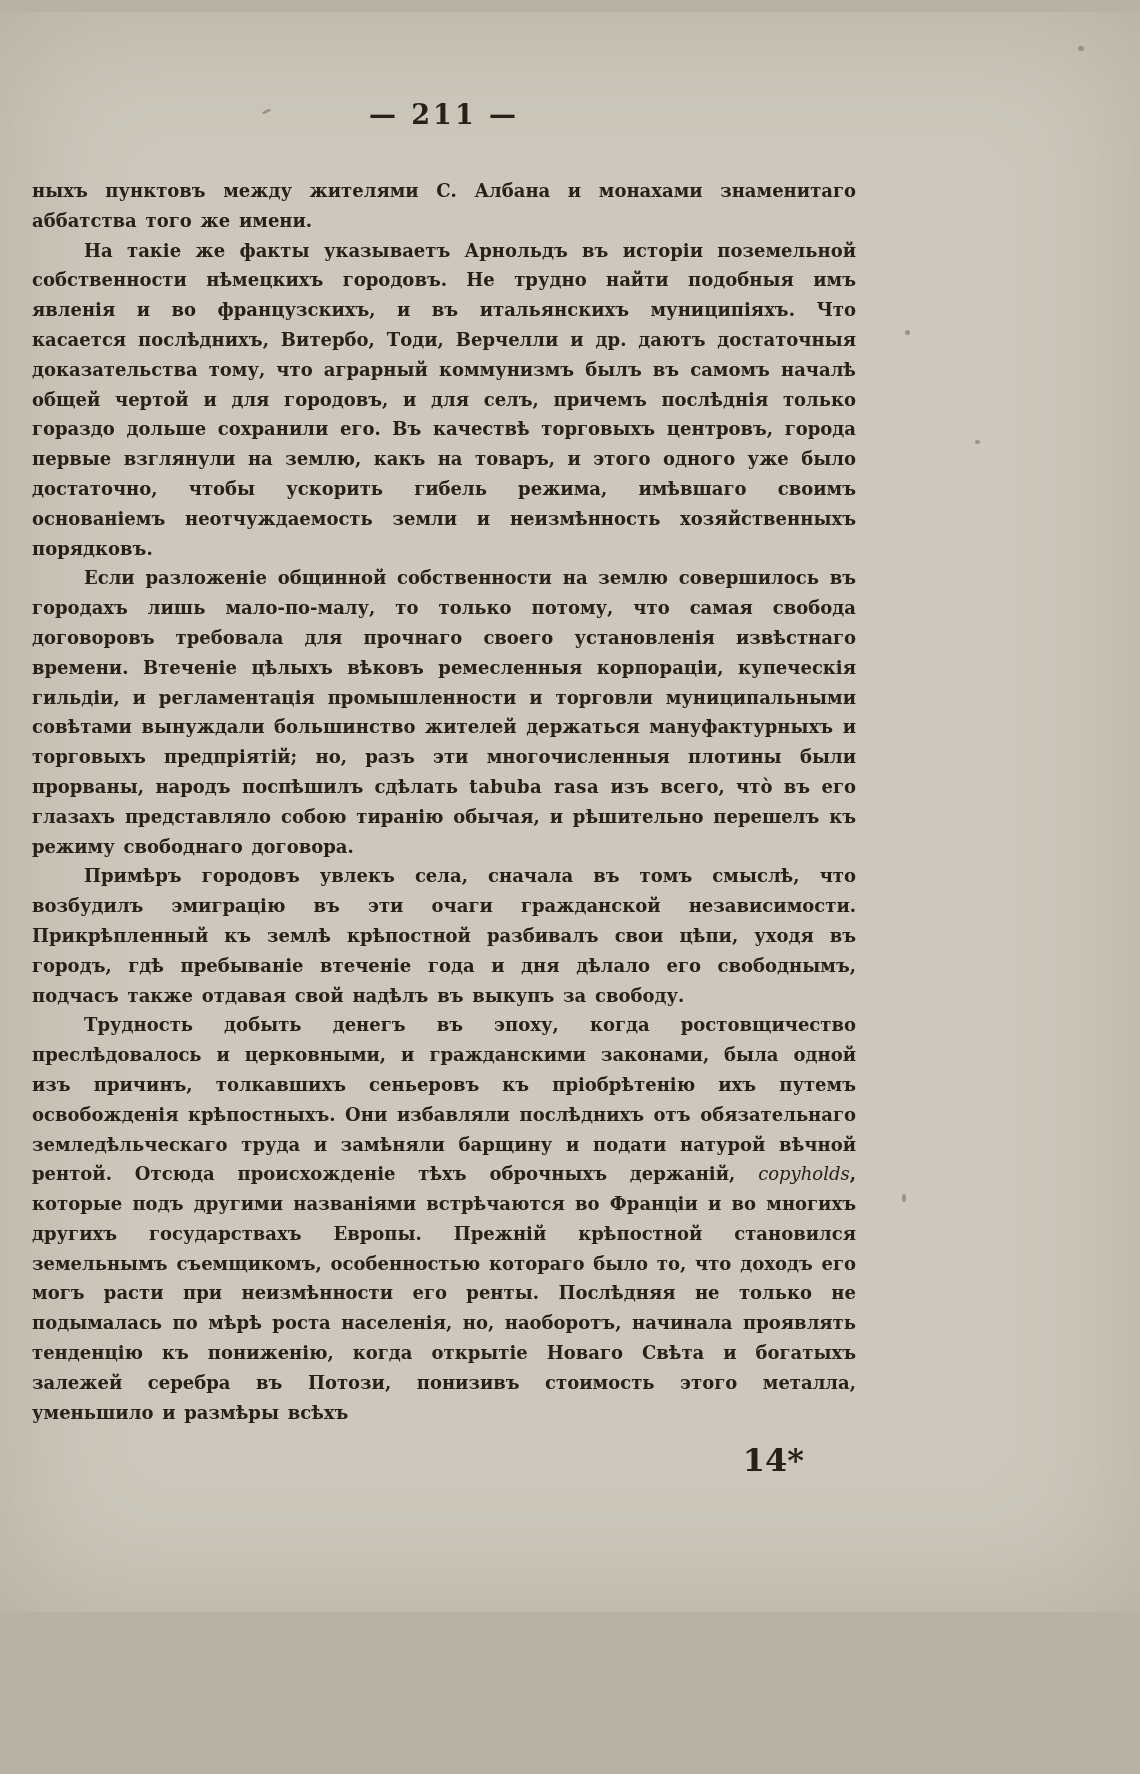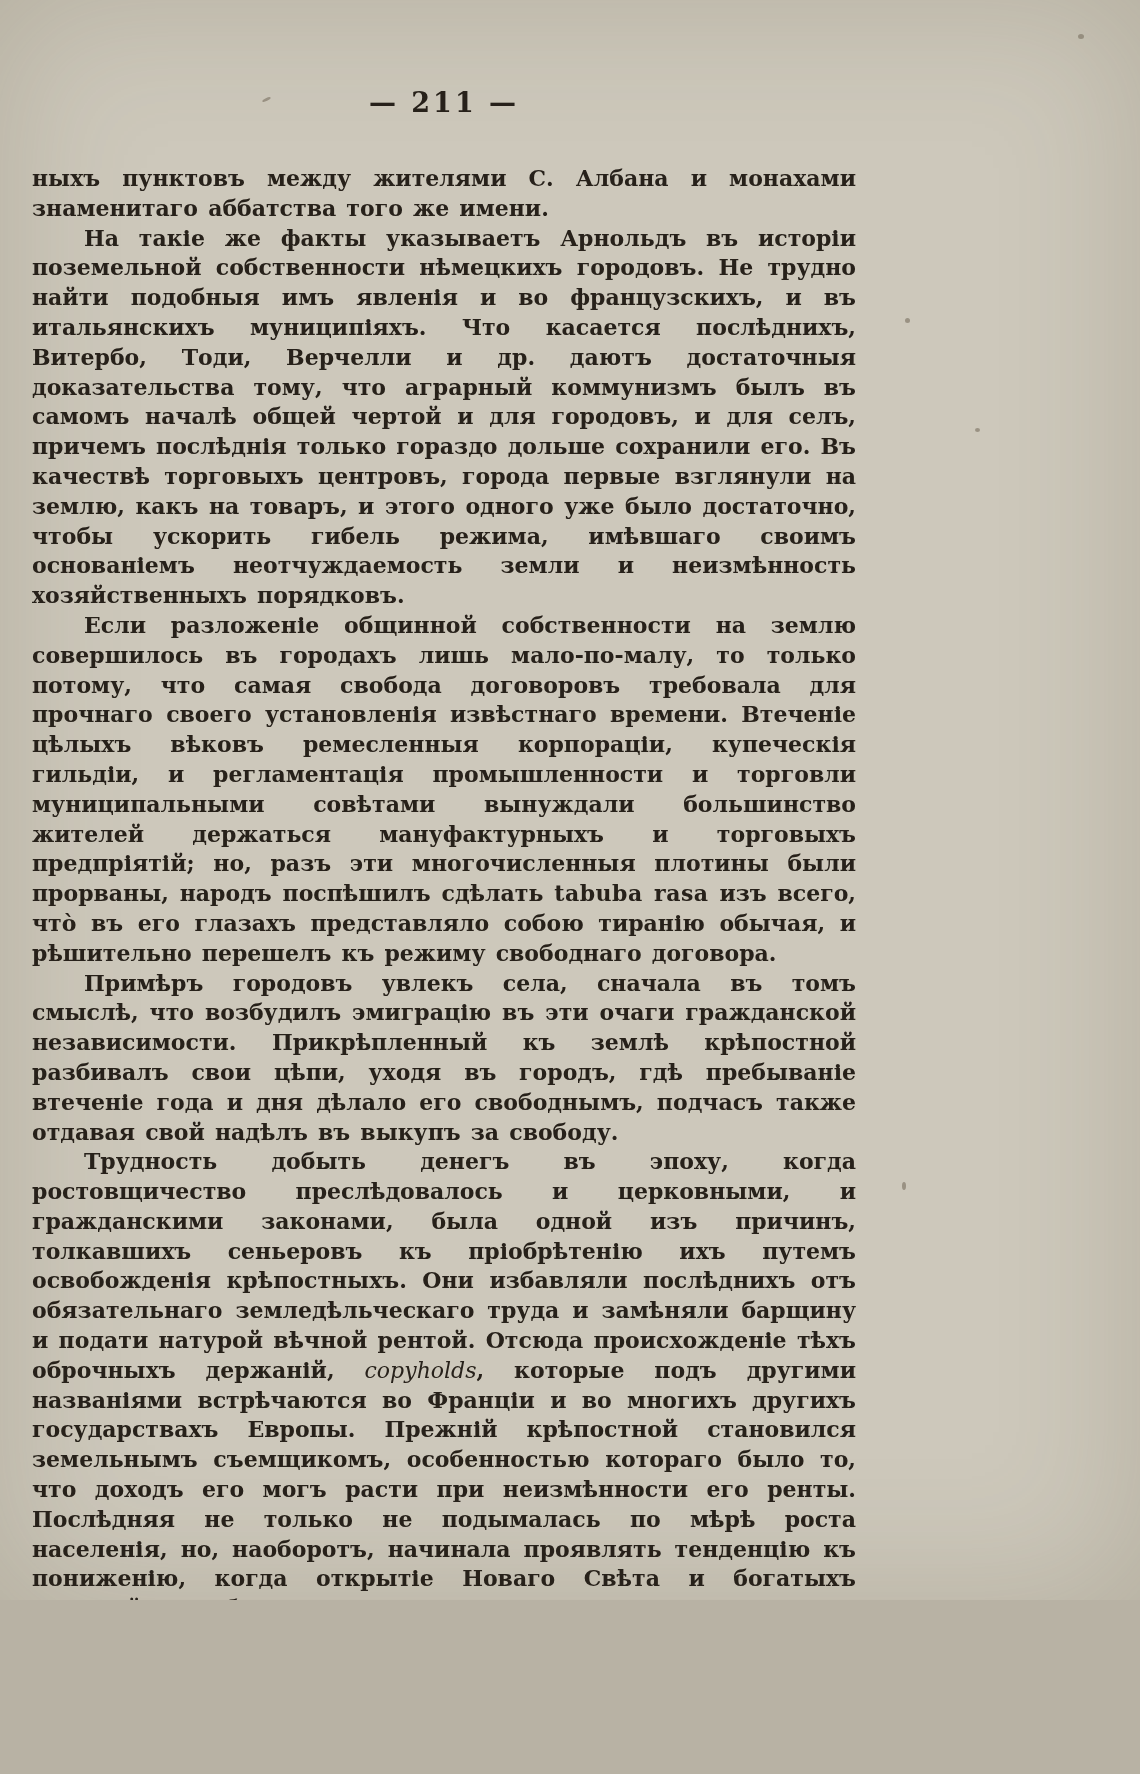--- a/index.html
+++ b/index.html
@@ -11,7 +11,7 @@
     position: relative;
     width: 1140px;
     height: 1600px;
-    margin: 0 auto;
+    margin: 12px auto;
     background: #cdc8bb;
     box-shadow: inset 0 0 140px rgba(95, 85, 62, 0.22);
     overflow: hidden;

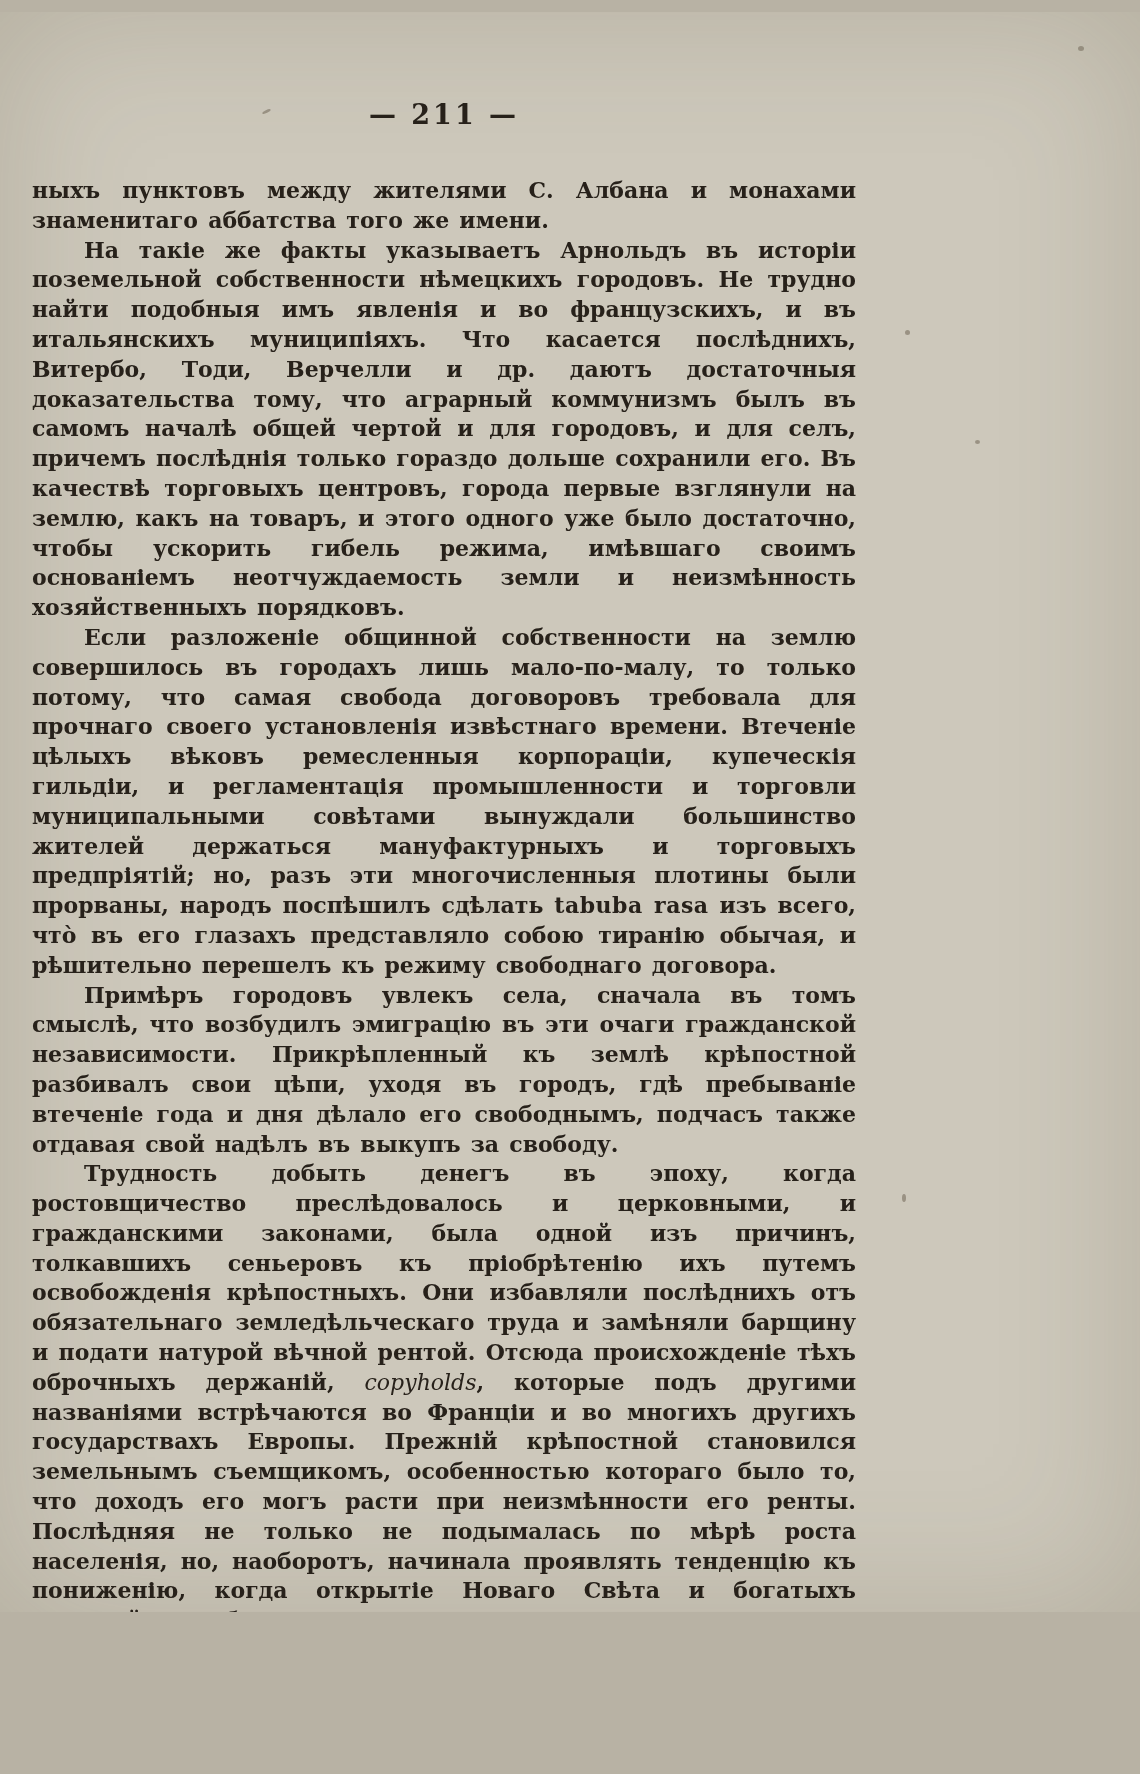--- a/index.html
+++ b/index.html
@@ -33,7 +33,7 @@
     margin: 0 0 44px 0;
   }
   .text-block {
-    font-size: 22px;
+    font-size: 18px;
     font-weight: 700;
     line-height: 29.8px;
     text-align: justify;

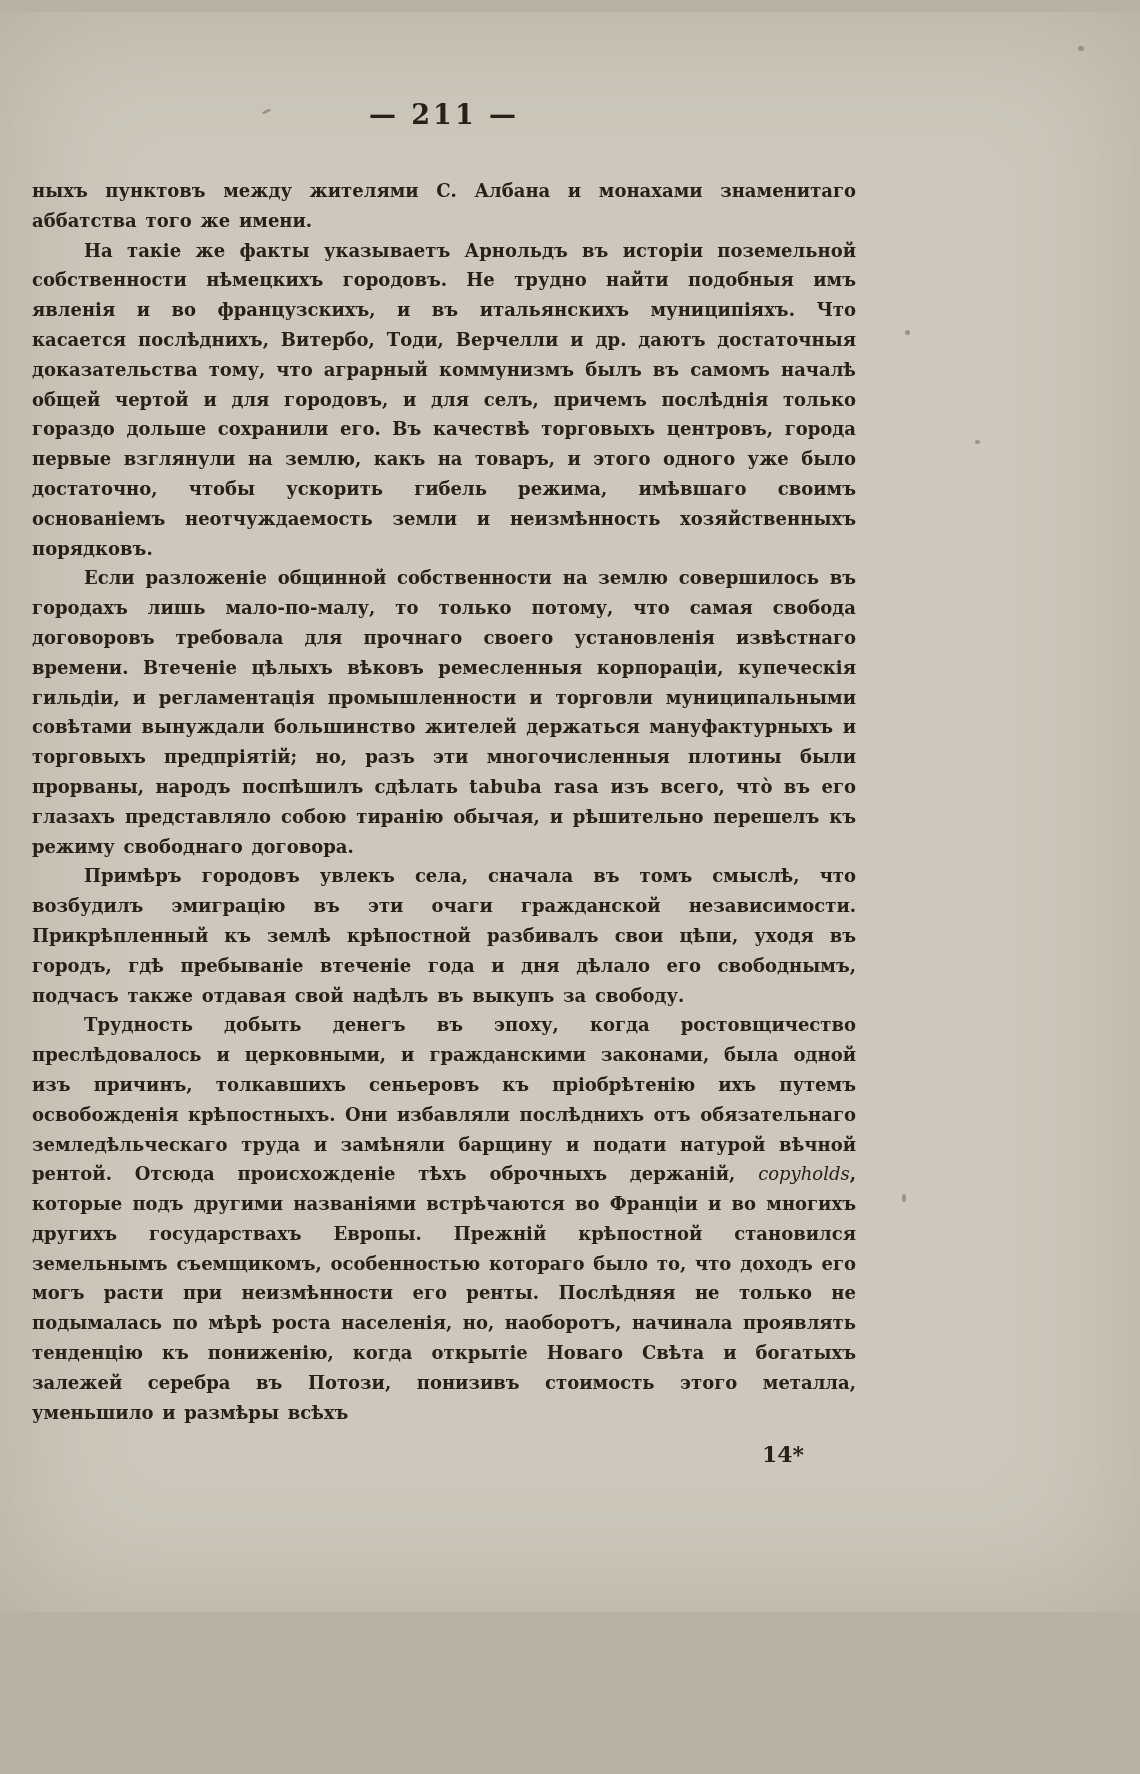--- a/index.html
+++ b/index.html
@@ -58,7 +58,7 @@
     text-align: right;
     padding-right: 52px;
     margin-top: 14px;
-    font-size: 22px;
+    font-size: 32px;
     font-weight: 700;
   }
   .speck {

